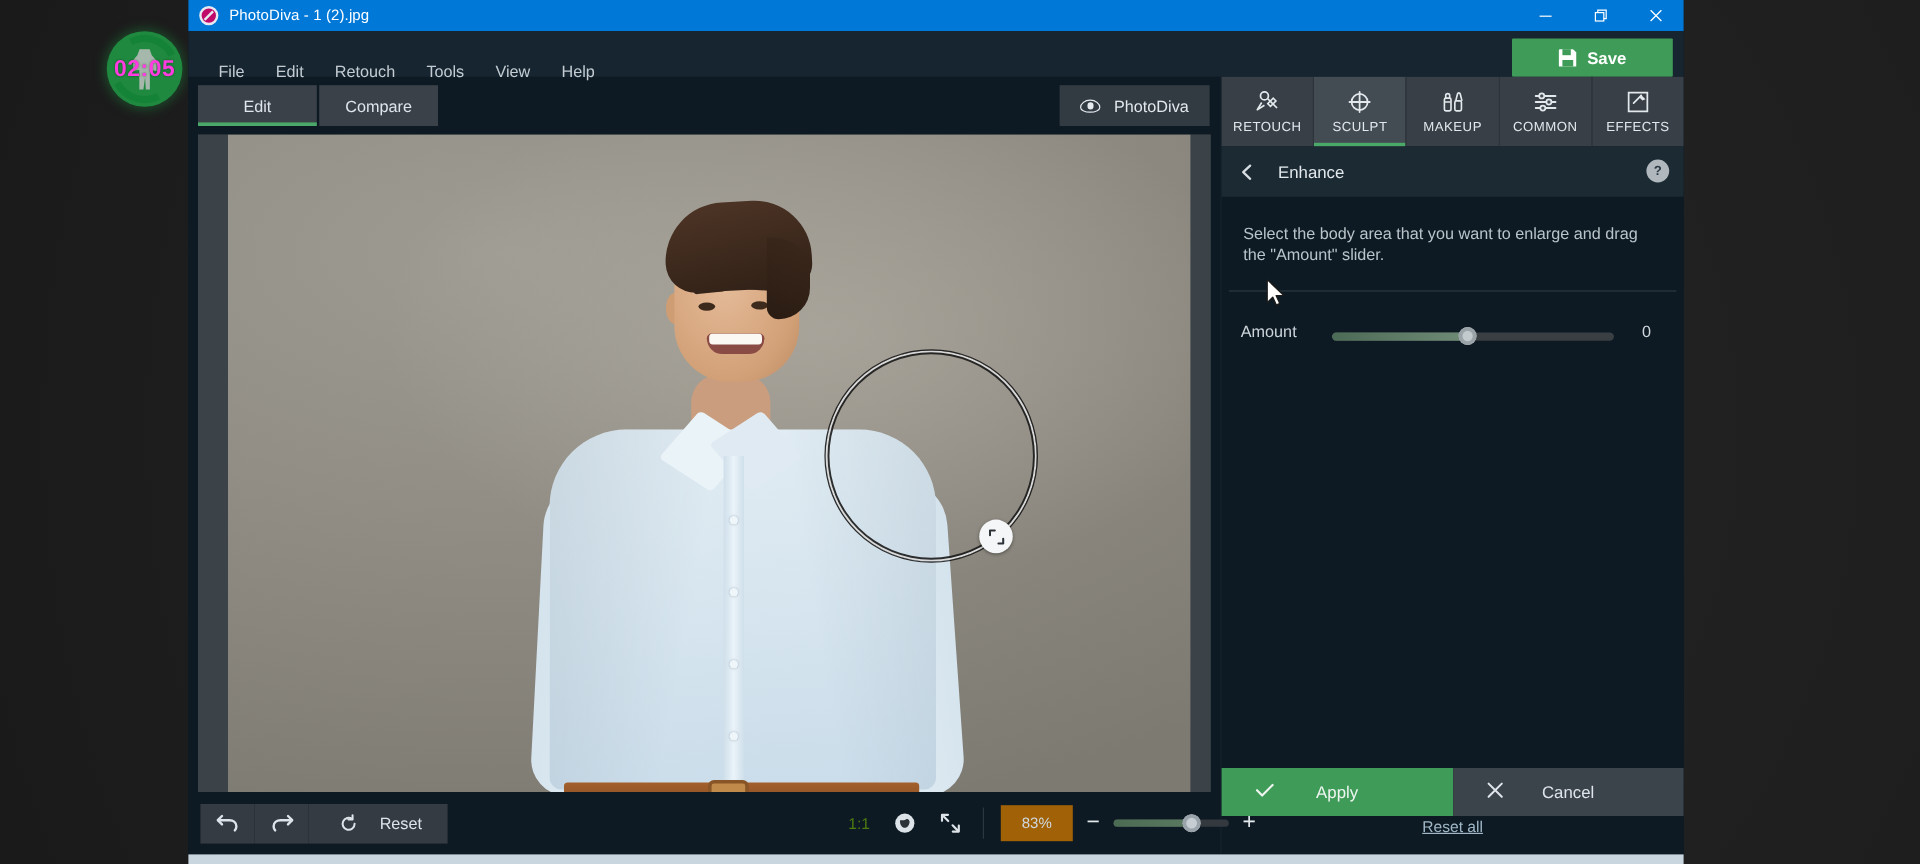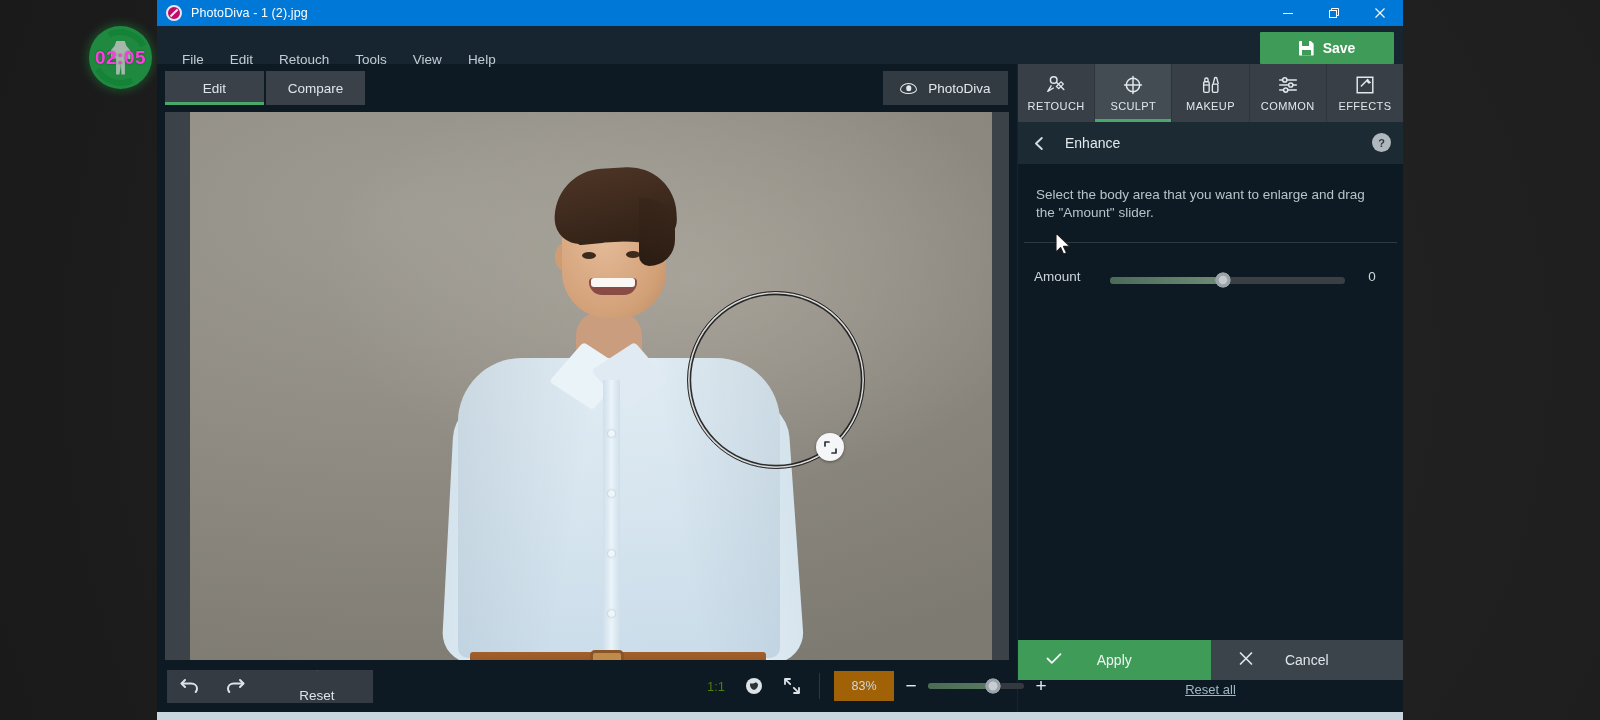--- a/index.html
+++ b/index.html
@@ -251,7 +251,6 @@
     height: 33px; background: #343b43; display: flex;
     align-items: center; justify-content: center; color: #dde4e9;
     margin-right: 0;
-    flex-direction: column;
   }
   .tb-btn.icon-only { width: 45px; }
   .tb-btn.reset { width: 116px; gap: 17px; font-size: 13.5px; padding-left: 4px; }

